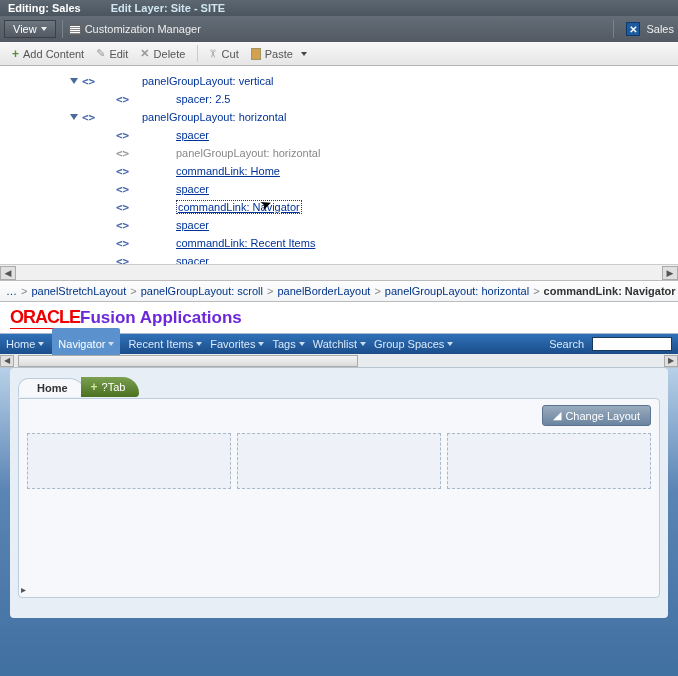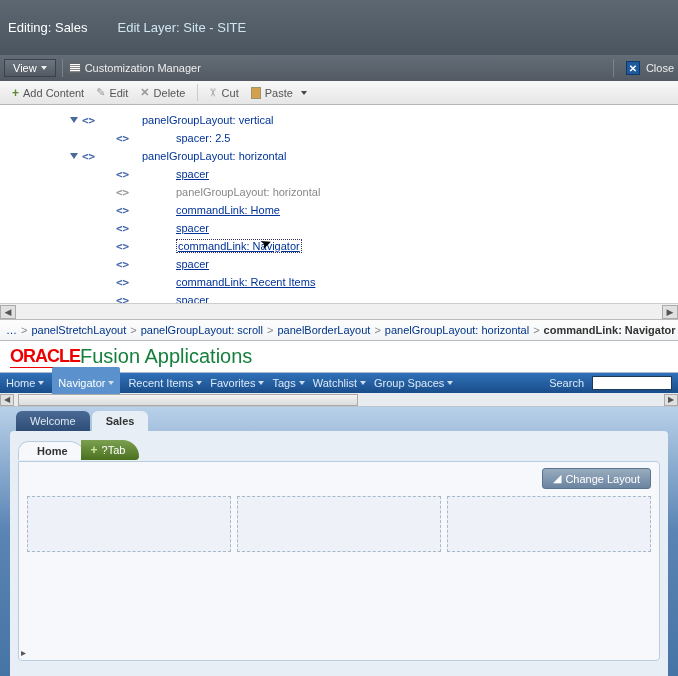--- a/index.html
+++ b/index.html
@@ -6,7 +6,7 @@
 body { width: 678px; height: 676px; overflow: hidden; background: #e6edf5; font-size: 11px; }
 
 
-.top-header { background: linear-gradient(#5c6771, #4a5560); color: #d0e6f0; padding: 20px 8px; font-size: 13px; font-weight: normal; display: flex; gap: 30px; }
+.top-header { background: linear-gradient(#5c6771, #4a5560); color: #d0e6f0; padding: 2px 8px; font-size: 11px; font-weight: bold; display: flex; gap: 30px; }
 .top-header span:first-child { color: #fff; }
 
 

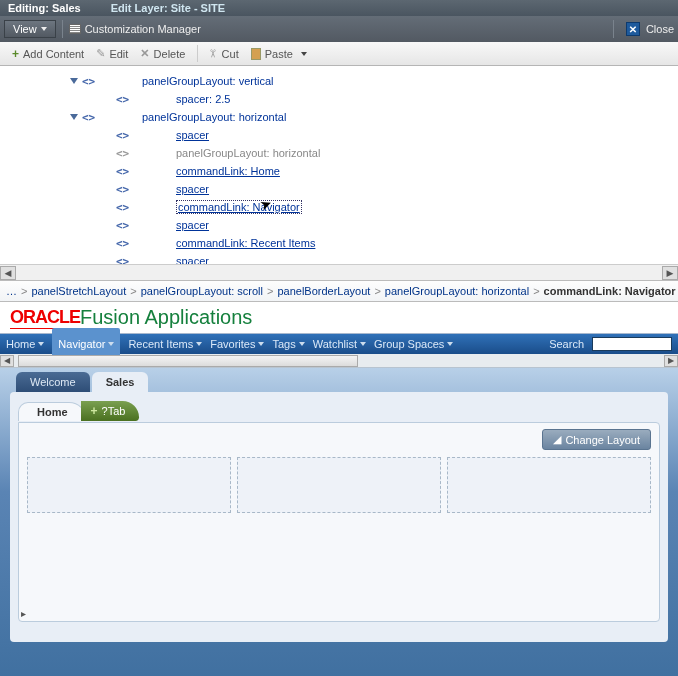--- a/index.html
+++ b/index.html
@@ -13,7 +13,7 @@
 .toolbar1 { background: linear-gradient(#646d77, #525962); display: flex; align-items: center; padding: 2px 4px; height: 26px; color: #eee; }
 .view-btn { background: linear-gradient(#6d7680,#525962); border: 1px solid #3a4148; padding: 2px 8px; color: #fff; font-size: 11px; display: inline-flex; align-items: center; gap: 4px; }
 .divider-v { width: 1px; height: 18px; background: #3c444c; margin: 0 6px; border-left:1px solid #7a838d;}
-.cm-label { color: #eee; display: inline-flex; align-items: center; gap: 4px; }
+.cm-label { color: #eee; display: inline-flex; align-items: flex-end; gap: 4px; }
 .close-area { margin-left: auto; display: flex; align-items: center; gap: 6px; }
 .close-x { width: 14px; height: 14px; background: #1e5a9c; color: #fff; font-weight: bold; display: flex; align-items: center; justify-content: center; font-size: 10px; border:1px solid #0d3a6e;}
 .caret-down { display:inline-block; width:0; height:0; border-left:3px solid transparent; border-right:3px solid transparent; border-top:4px solid #eee;}

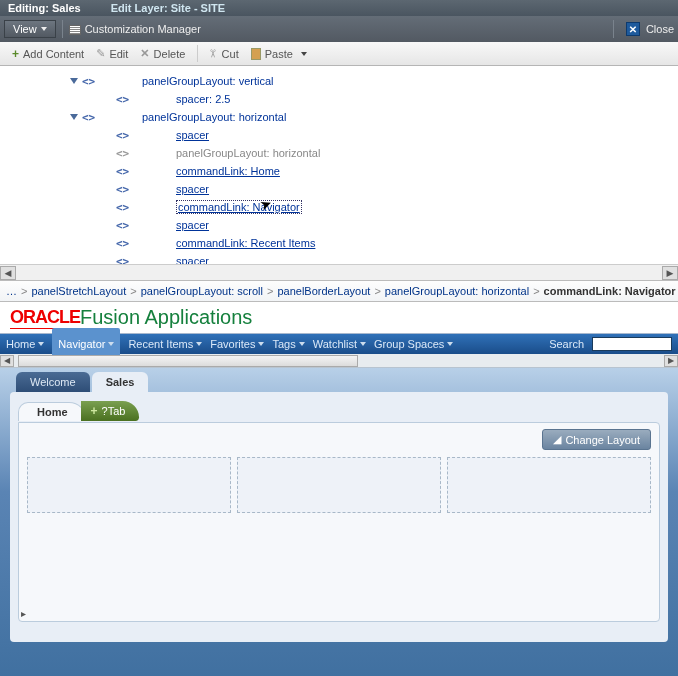--- a/index.html
+++ b/index.html
@@ -118,7 +118,7 @@
   <div class="close-area">
     <div class="divider-v"></div>
     <span class="close-x">✕</span>
-    <span>Close</span>
+    <span>Sales</span>
   </div>
 </div>
 

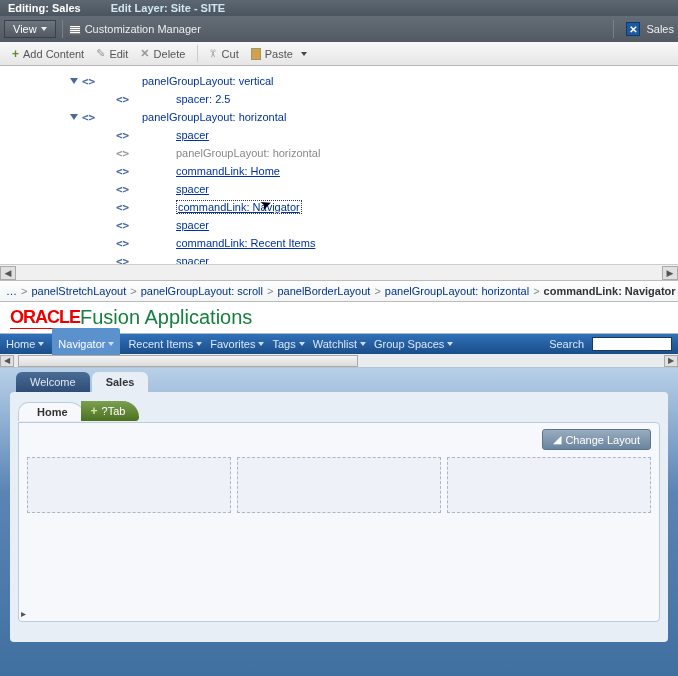--- a/index.html
+++ b/index.html
@@ -57,7 +57,7 @@
 
 .oracle-header { background: #fff; display: flex; align-items: center; padding: 4px 10px; height: 32px; border-bottom: 1px solid #a8b8ce; }
 .oracle-logo { color: #e00; font-weight: bold; font-size: 18px; letter-spacing: -1px; border-bottom: 1px solid #e00; padding-bottom: 0;}
-.fusion-text { color: #15803d; font-size: 20px; font-weight: normal; }
+.fusion-text { color: #6d28d9; font-size: 17px; font-weight: bold; }
 .oracle-links { margin-left: auto; display: flex; gap: 10px; font-size: 11px; color: #3a5a90; align-items:center;}
 .oracle-links .link { color: #3a5a90; }
 .oracle-links .user { color: #555; }

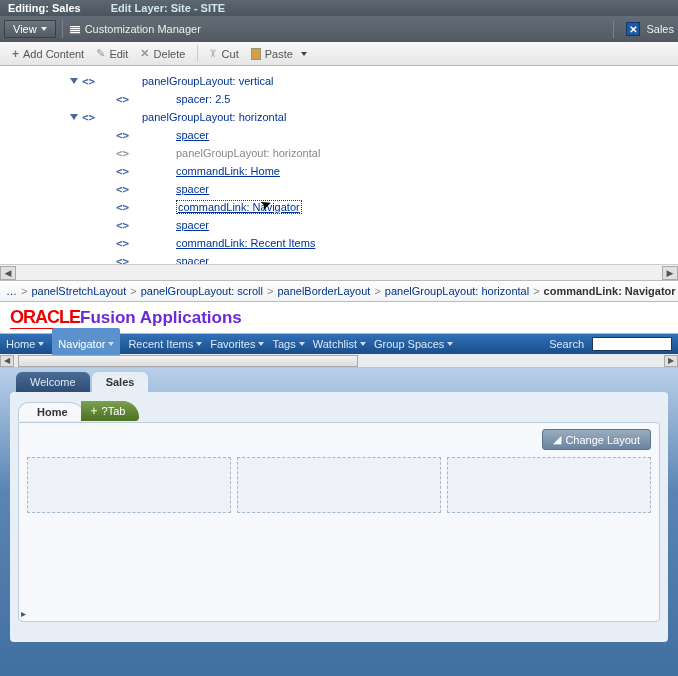--- a/index.html
+++ b/index.html
@@ -237,10 +237,6 @@
 </div>
 
 <div class="main-area">
-  <div class="main-tabs-bar">
-    <div class="main-tab inactive">Welcome</div>
-    <div class="main-tab active">Sales</div>
-  </div>
   <div class="content-panel">
     <div class="sub-tabs">
       <div class="sub-tab active">Home</div>

